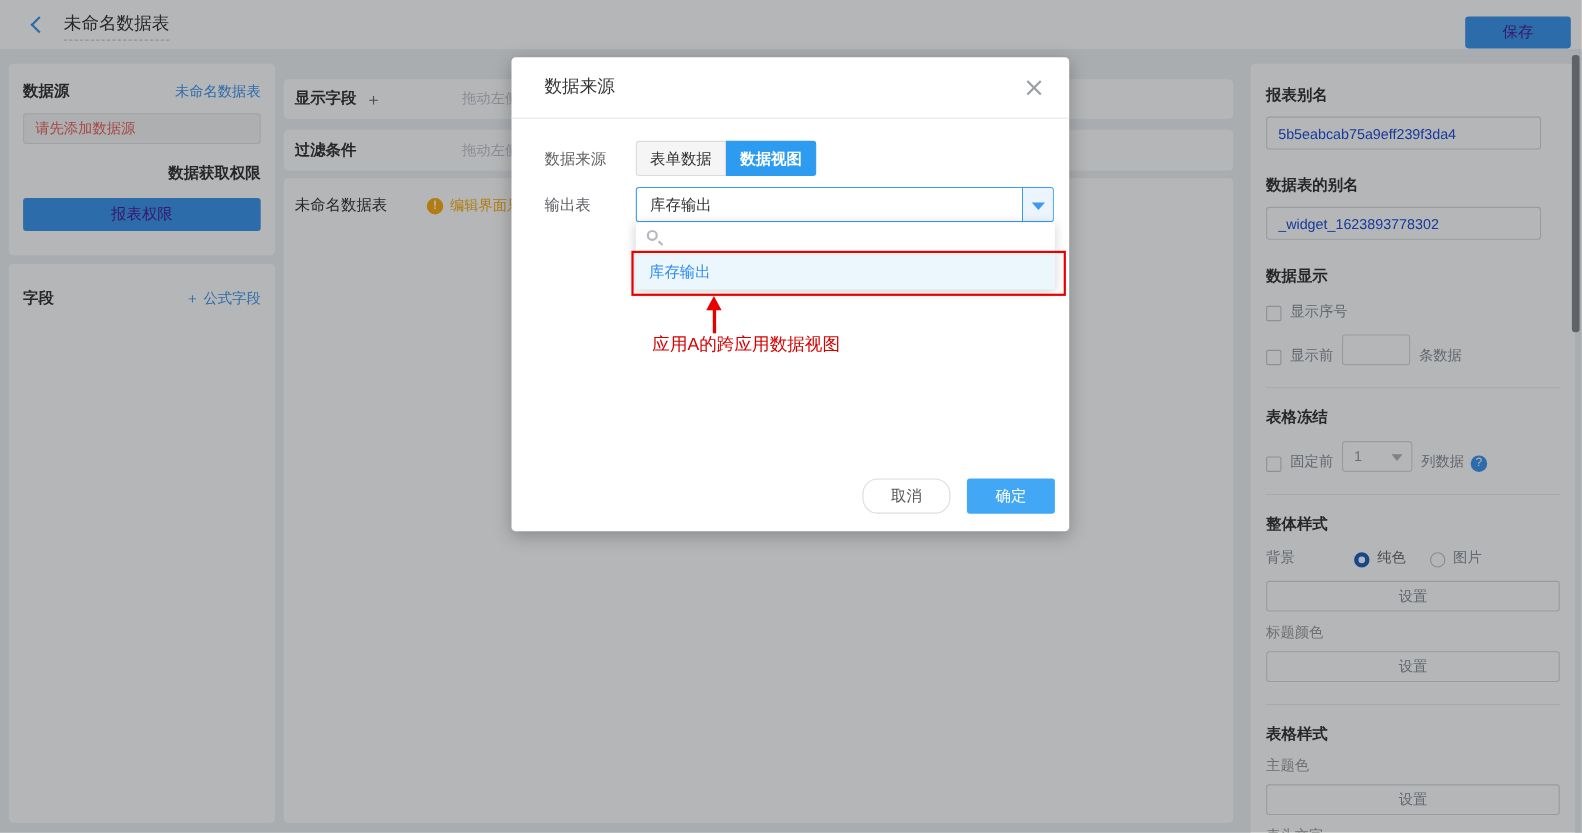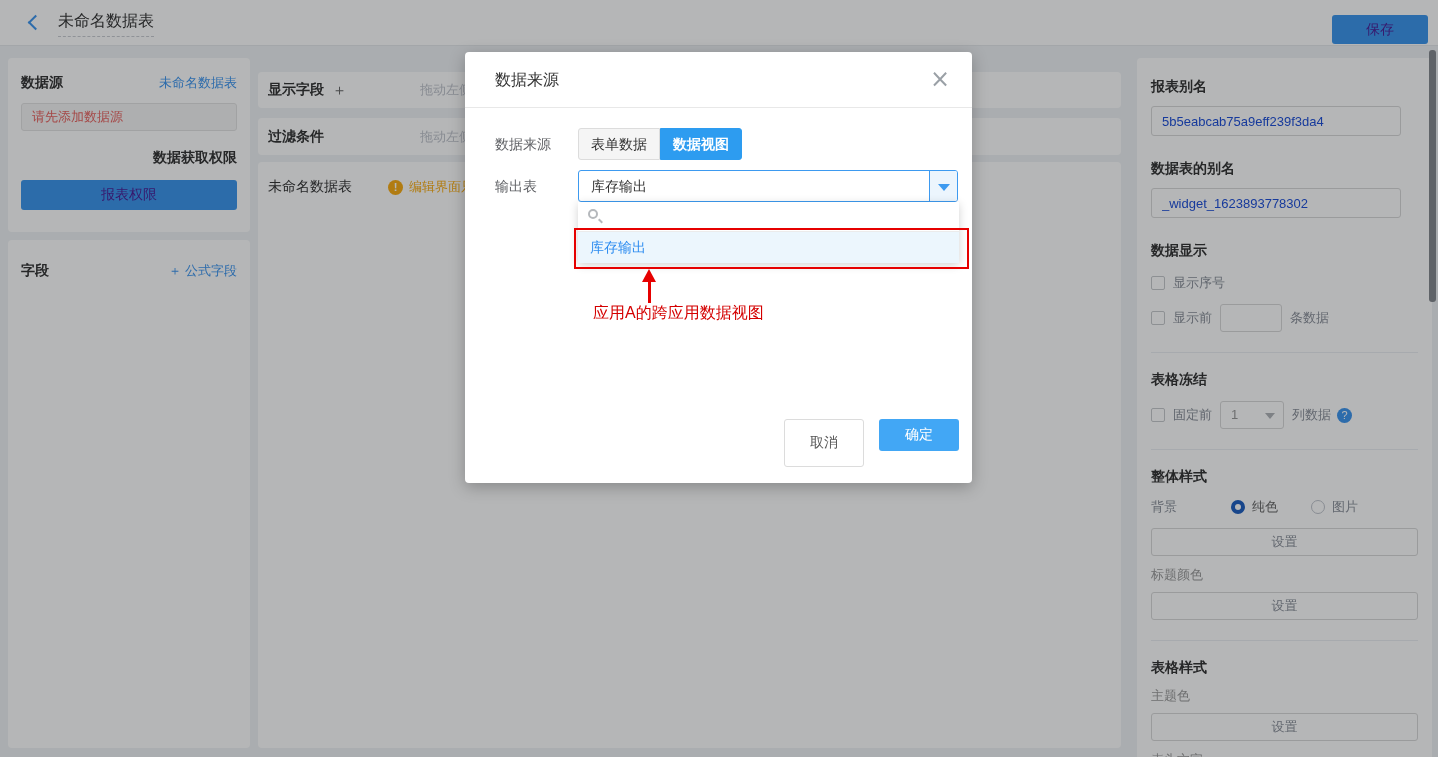--- a/index.html
+++ b/index.html
@@ -41,7 +41,7 @@
   .r-label { font-size:14px; font-weight:bold; color:#333; }
   .r-sublabel { font-size:13px; color:#999; }
   .r-input { width:250px; height:30px; border:1px solid #d9d9d9; border-radius:3px; padding:0 10px; font-size:13px; color:#1d4ed8; background:#fff; margin-top:10px; display:block; }
-  .chk-row { display:flex; align-items:center; font-size:13px; color:#8a8f99; }
+  .chk-row { display:flex; align-items:flex-end; font-size:13px; color:#8a8f99; }
   .chk { width:14px; height:14px; border:1px solid #c6c9cc; border-radius:2px; background:#fff; margin-right:8px; flex:none; cursor:pointer; }
   .mini-input { width:62px; height:28px; border:1px solid #d9d9d9; border-radius:3px; margin:0 8px; }
   .divider { height:1px; background:#ebeef2; margin:20px 0 0 0; }

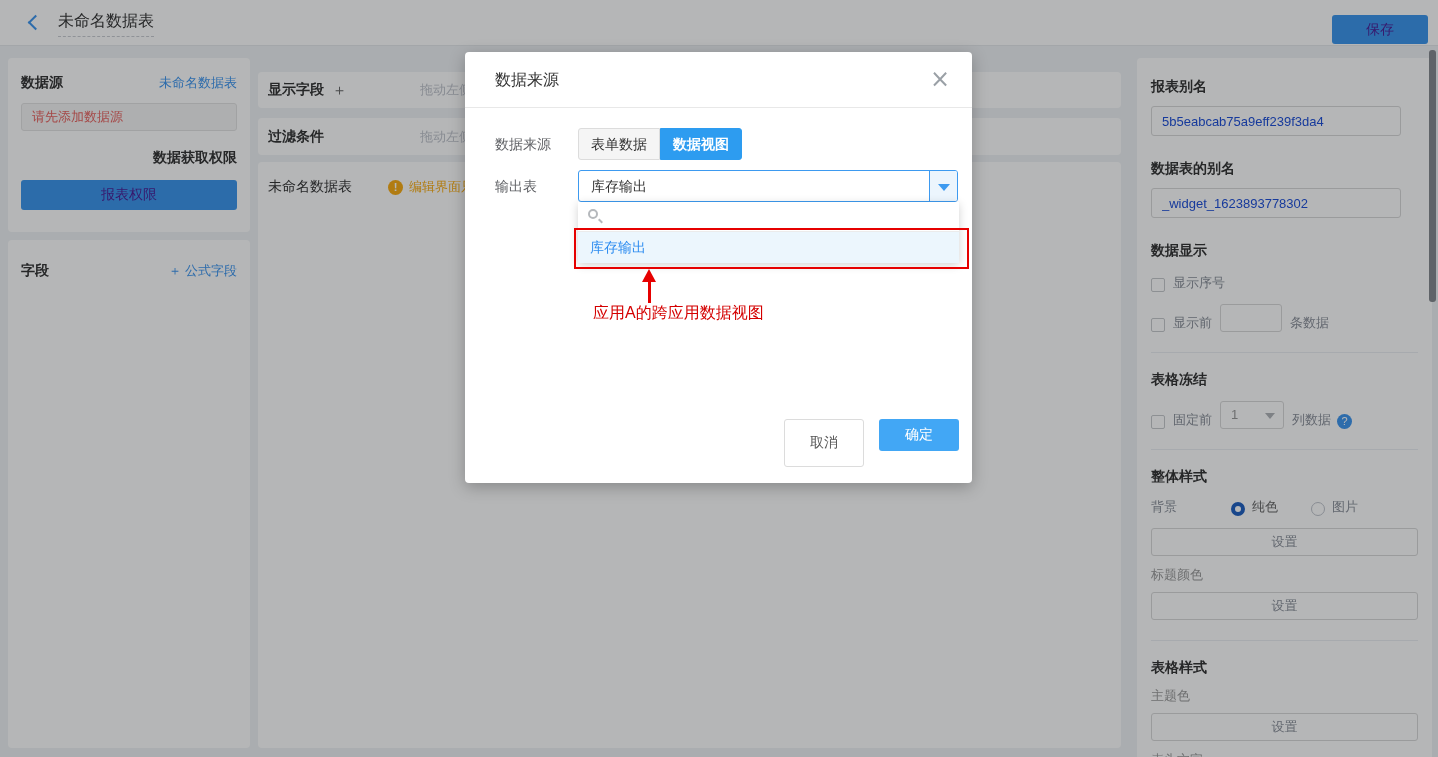--- a/index.html
+++ b/index.html
@@ -77,7 +77,7 @@
   .sel-caret-box { position:absolute; right:0; top:0; bottom:0; width:28px; background:#ecf5fd; border-left:1px solid #3d9af0; border-radius:0 2px 2px 0; }
   .sel-caret { position:absolute; left:8px; top:13px; width:0; height:0; border-left:6px solid transparent; border-right:6px solid transparent; border-top:7px solid #3d9af0; }
   .modal-footer { position:absolute; right:13px; bottom:16px; display:flex; }
-  .btn-cancel { width:80px; height:48px; background:#fff; border:1px solid #dcdcdc; border-radius:3px; color:#555; font-size:14px; cursor:pointer; }
+  .btn-cancel { width:80px; height:32px; background:#fff; border:1px solid #dcdcdc; border-radius:14px; color:#555; font-size:14px; cursor:pointer; }
   .btn-confirm { width:80px; height:32px; background:#42a7f5; border:none; border-radius:3px; color:#fff; font-size:14px; margin-left:15px; cursor:pointer; }
 
   

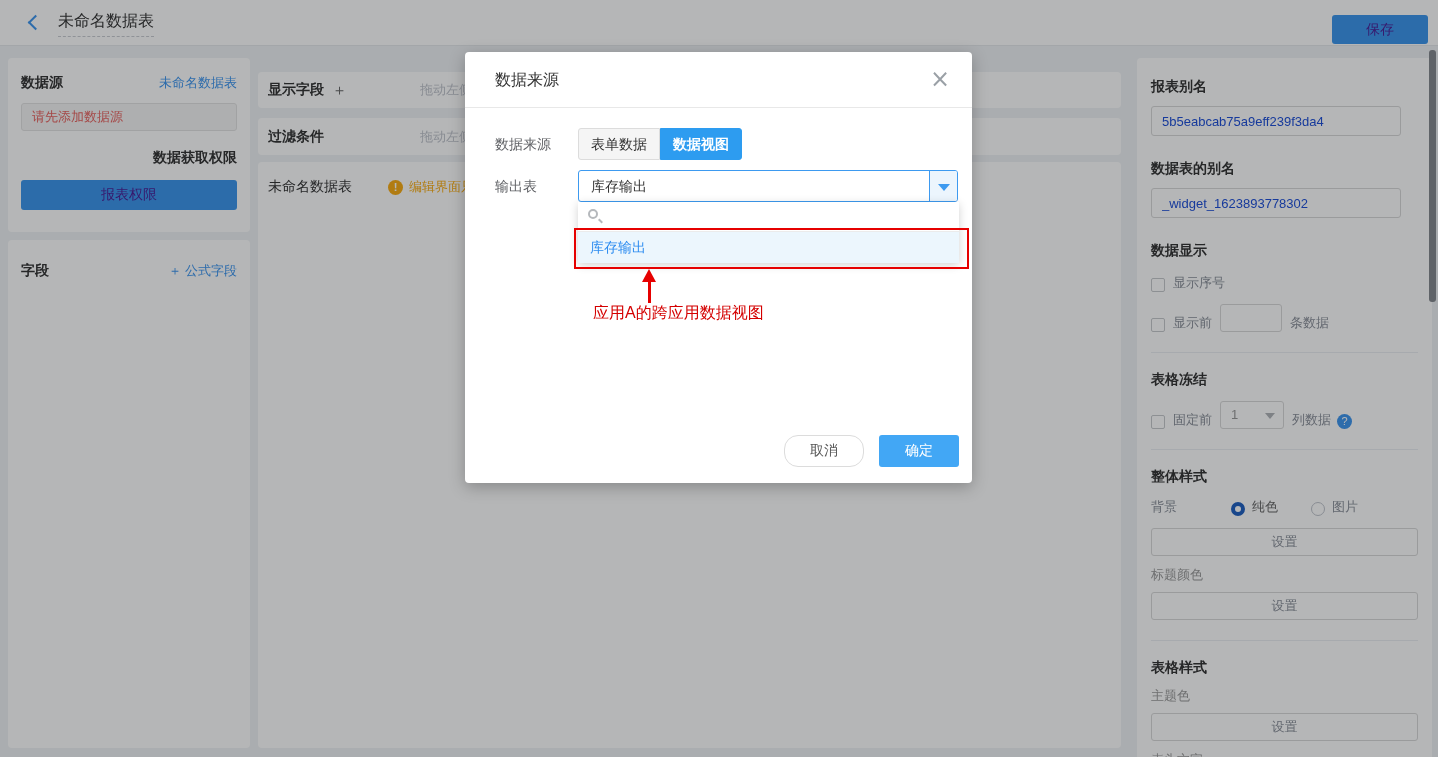--- a/index.html
+++ b/index.html
@@ -181,7 +181,7 @@
     <div class="chk-row mt12">
       <span style="width:80px;">背景</span>
       <span class="radio sel"></span>
-      <span style="margin-right:33px; color:#666;">纯色</span>
+      <span style="margin-right:22px; color:#666;">纯色</span>
       <span class="radio unsel"></span>
       <span>图片</span>
     </div>

